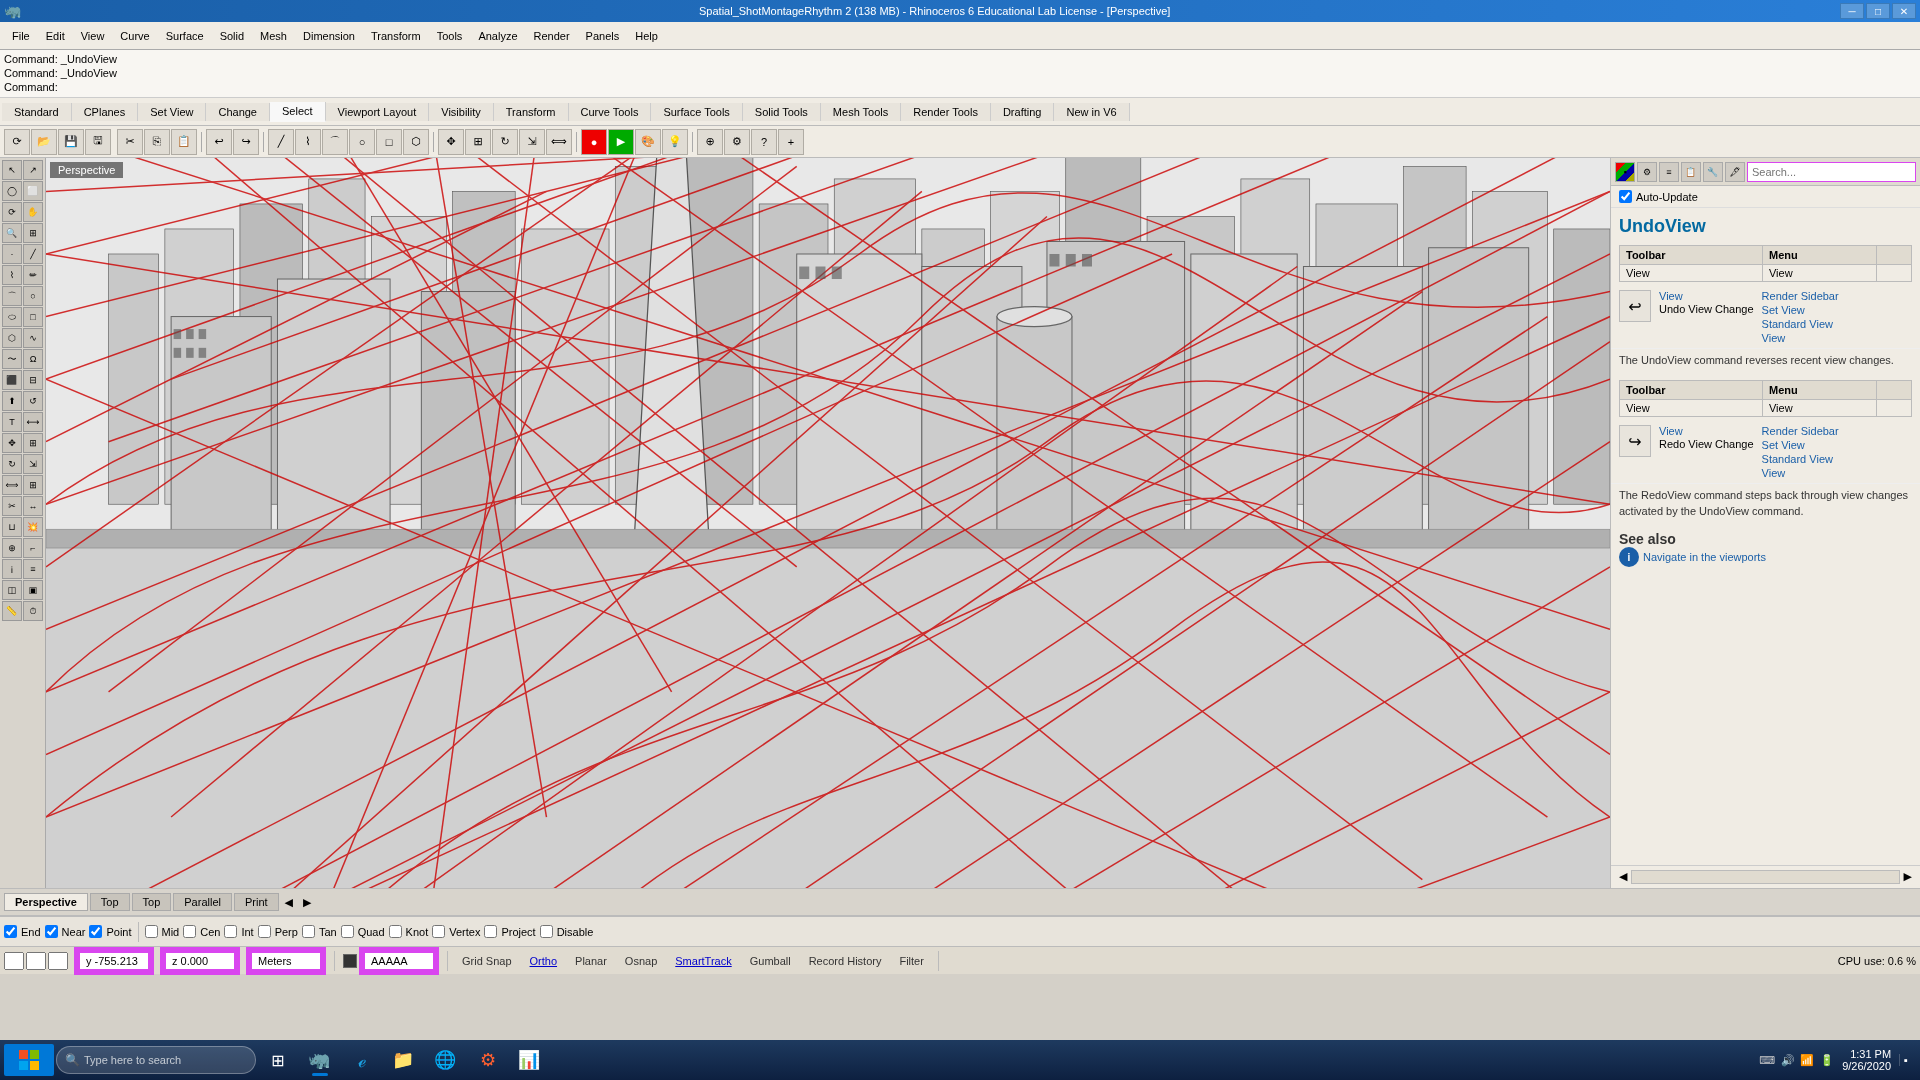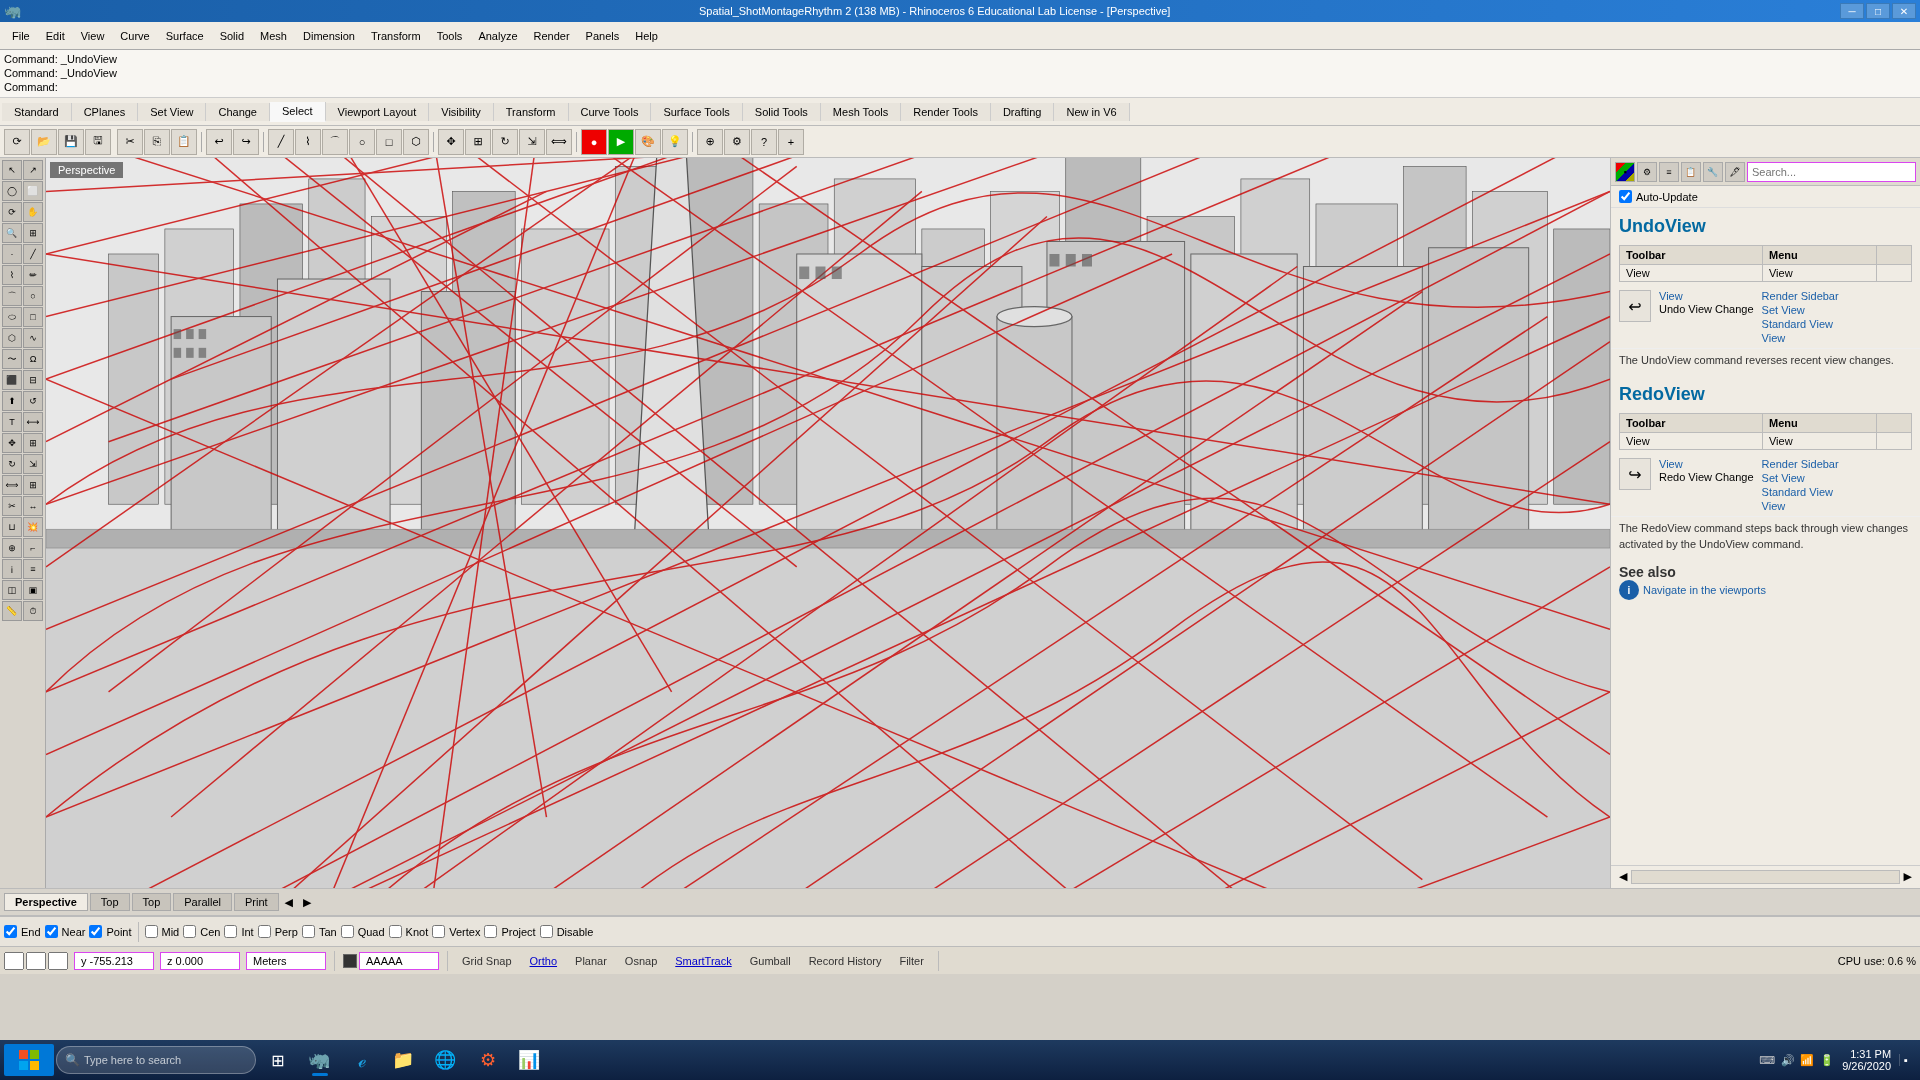--- a/index.html
+++ b/index.html
@@ -722,7 +722,6 @@
 
     <div class="description-text">The UndoView command reverses recent view changes.</div>
 
-    <div class="section-title">RedoView</div>
 
     <table class="command-table">
       <tbody>

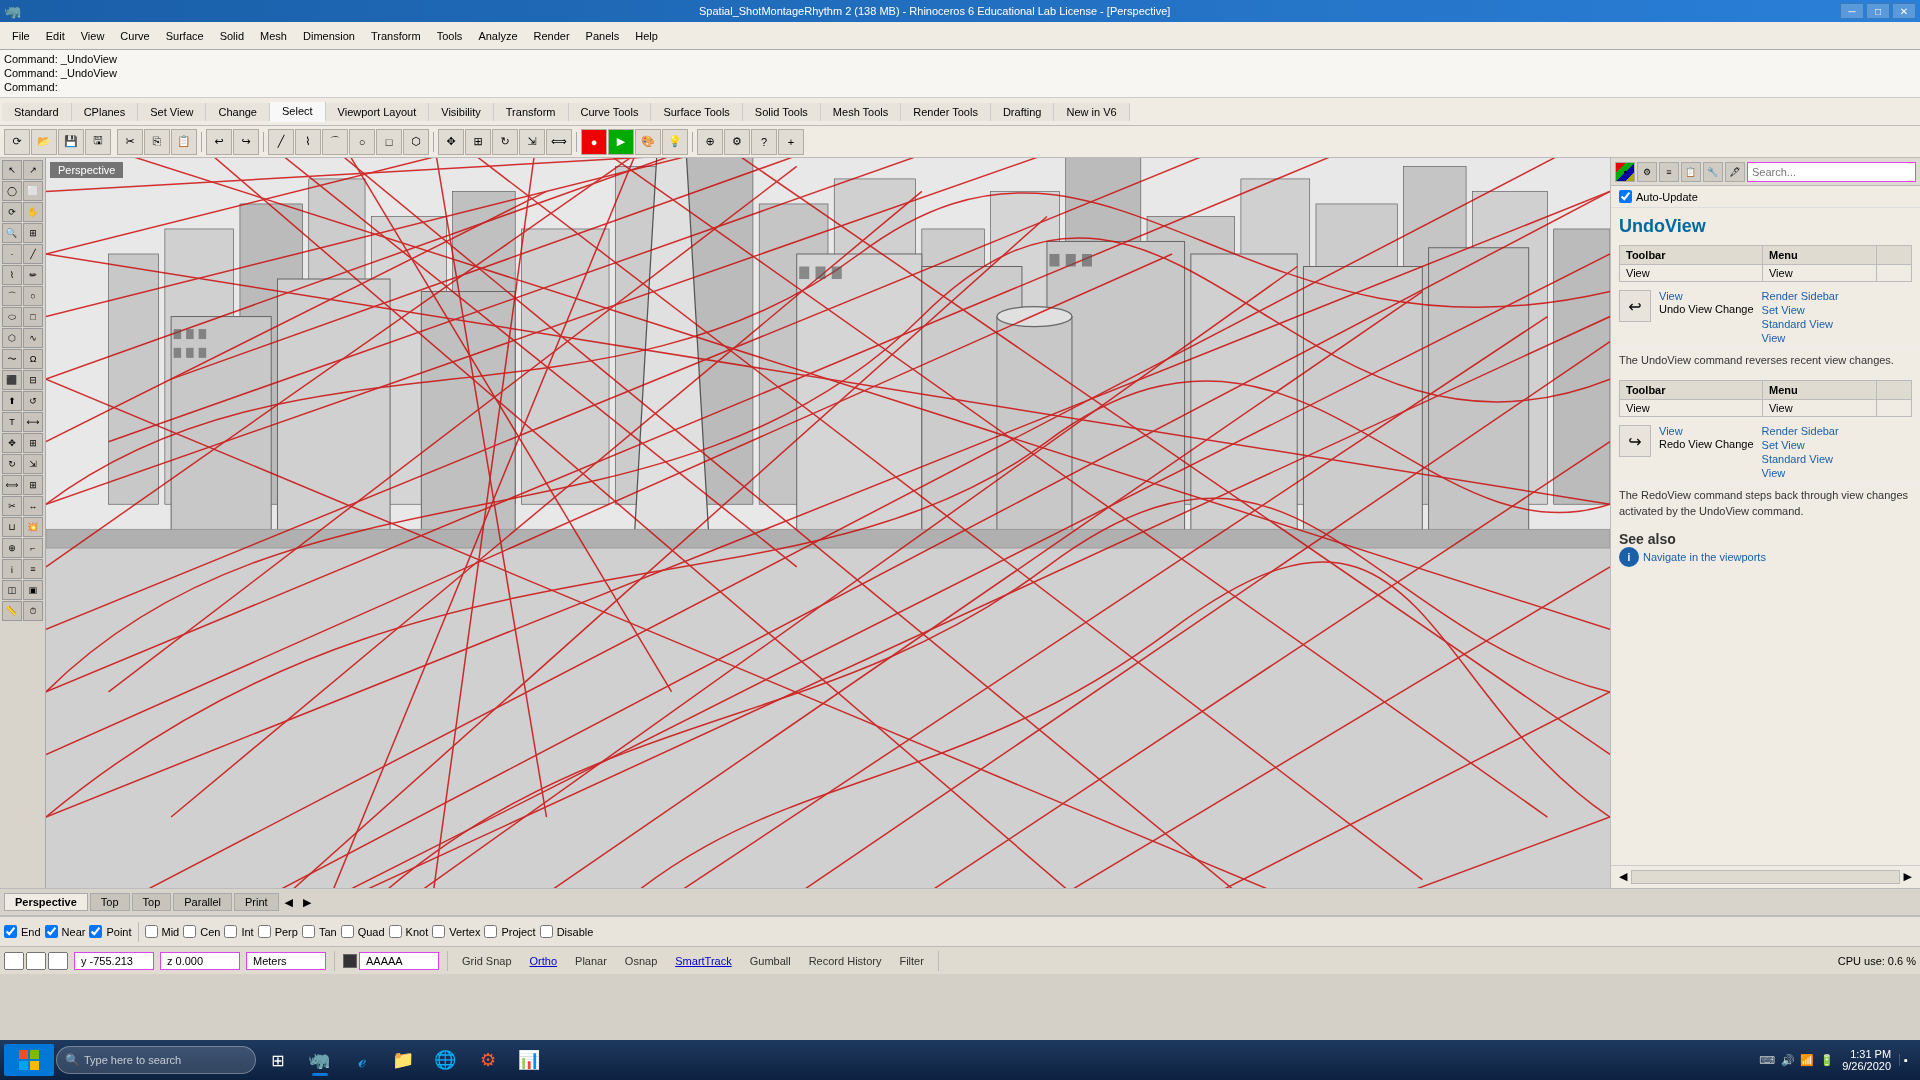--- a/index.html
+++ b/index.html
@@ -245,7 +245,7 @@
     .snap-item input[type=checkbox] { margin: 0; }
     .status-section {
       padding: 2px 6px;
-      border: 1px solid #d946ef;
+      border: 6px solid #d946ef;
       background: white;
       min-width: 80px;
     }

